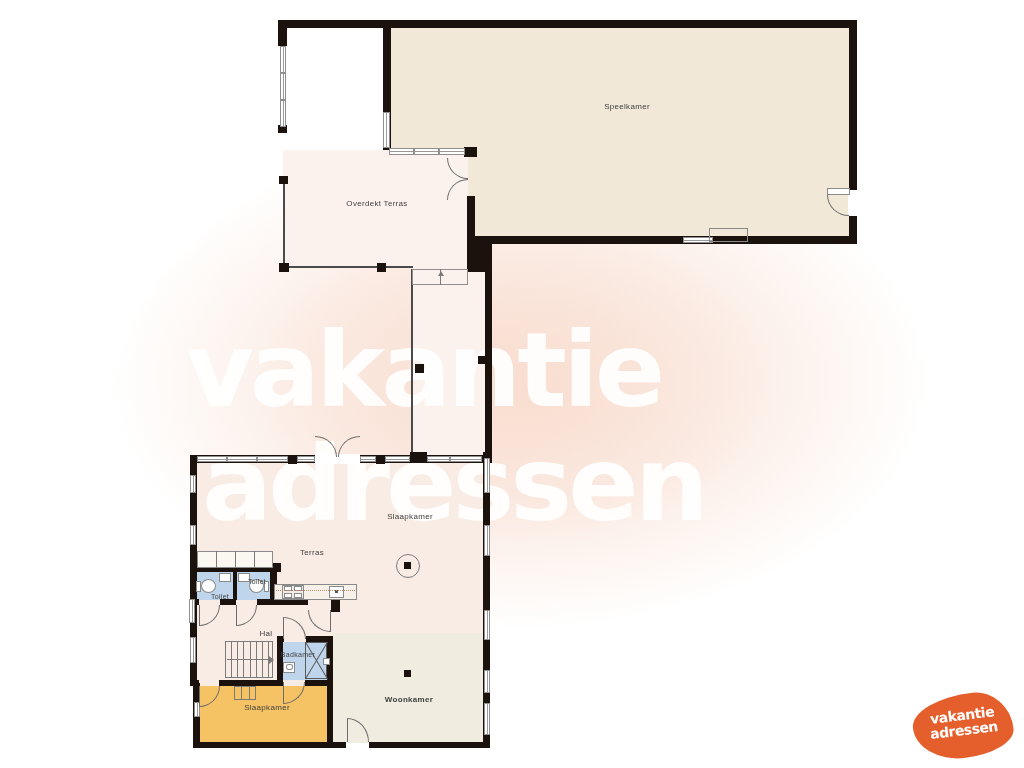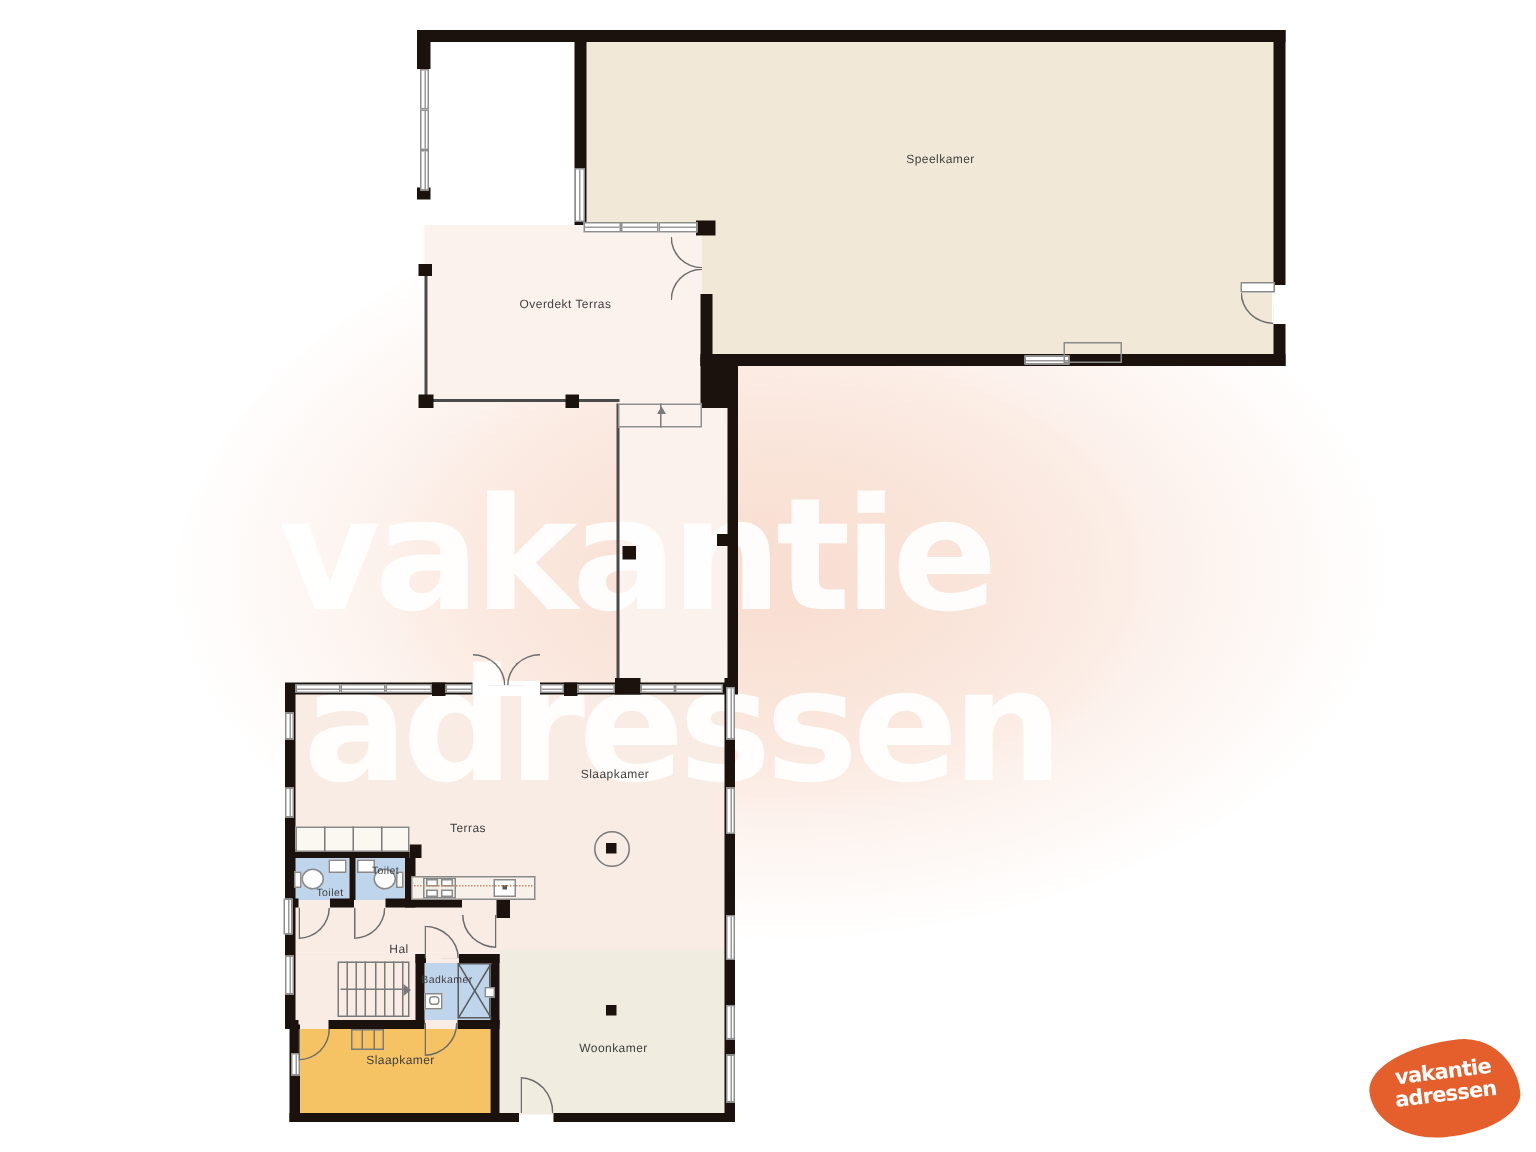--- a/index.html
+++ b/index.html
@@ -225,7 +225,7 @@
   <div class="lbl small" style="left:257px;top:581px;">Toilet</div>
   <div class="lbl small" style="left:298px;top:654px;">Badkamer</div>
   <div class="lbl" style="left:267px;top:707px;">Slaapkamer</div>
-  <div class="lbl" style="left:409px;top:699px;">Woonkamer</div>
+  <div class="lbl" style="left:409px;top:699px;font-weight:bold;">Woonkamer</div>
 
   <div id="logo" style="left:913px;top:694px;width:104px;height:68px;">
     <div id="logoBlob"></div>

